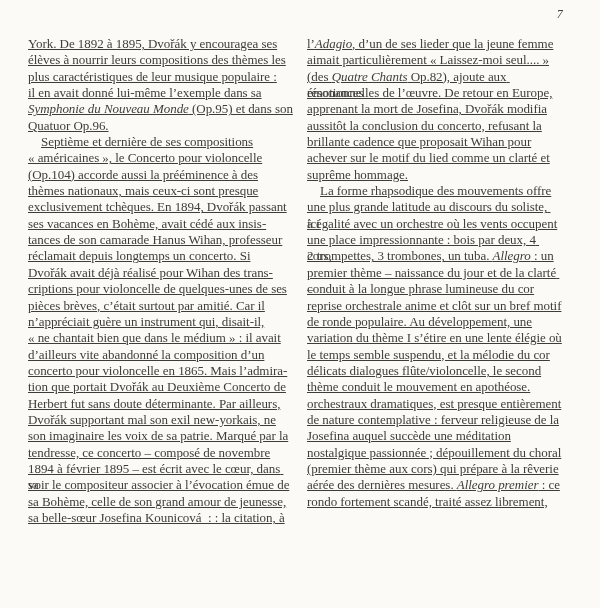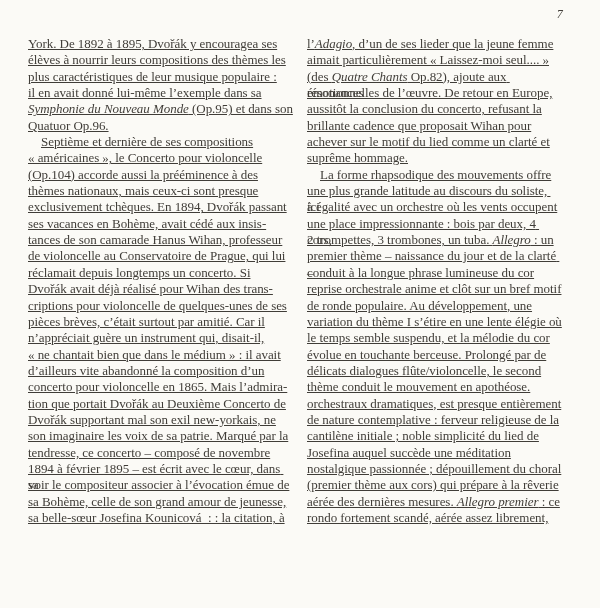--- a/index.html
+++ b/index.html
@@ -93,6 +93,7 @@
         <div class="line"><span>aimait particulièrement « Laissez-moi seul.... »</span></div>
         <div class="line"><span>(des </span><span class="it">Quatre Chants</span><span> Op.82), ajoute aux résonances</span></div>
         <div class="line"><span>émotionnelles de l’œuvre. De retour en Europe,</span></div>
+        <div class="line"><span>apprenant la mort de Josefina, Dvořák modifia</span></div>
         <div class="line"><span>aussitôt la conclusion du concerto, refusant la</span></div>
         <div class="line"><span>brillante cadence que proposait Wihan pour</span></div>
         <div class="line"><span>achever sur le motif du lied comme un clarté et</span></div>

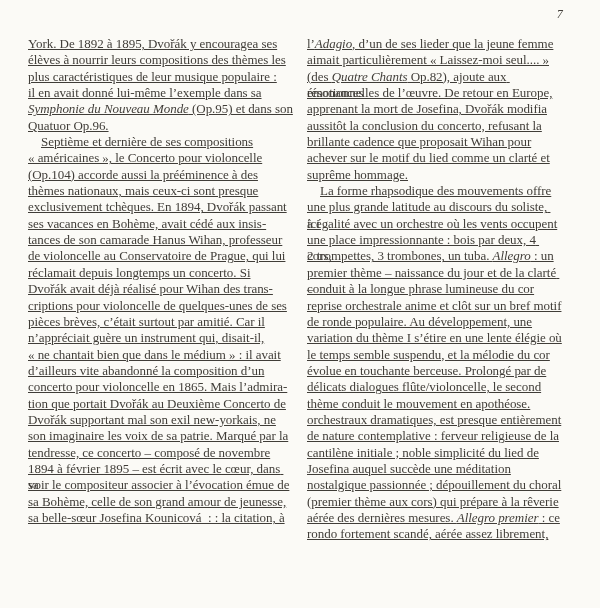--- a/index.html
+++ b/index.html
@@ -70,7 +70,6 @@
         <div class="line"><span>exclusivement tchèques. En 1894, Dvořák passant</span></div>
         <div class="line"><span>ses vacances en Bohème, avait cédé aux insis-</span></div>
         <div class="line"><span>tances de son camarade Hanus Wihan, professeur</span></div>
-        <div class="line"><span>de violoncelle au Conservatoire de Prague, qui lui</span></div>
         <div class="line"><span>réclamait depuis longtemps un concerto. Si</span></div>
         <div class="line"><span>Dvořák avait déjà réalisé pour Wihan des trans-</span></div>
         <div class="line"><span>criptions pour violoncelle de quelques-unes de ses</span></div>

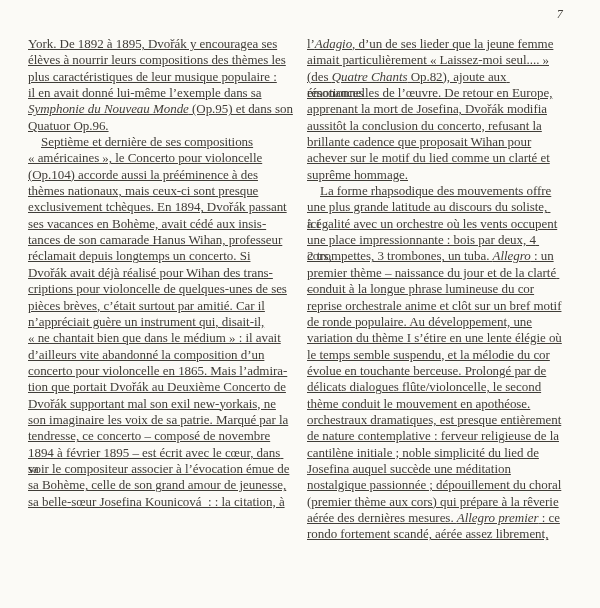--- a/index.html
+++ b/index.html
@@ -108,7 +108,6 @@
         <div class="line"><span>de ronde populaire. Au développement, une</span></div>
         <div class="line"><span>variation du thème I s’étire en une lente élégie où</span></div>
         <div class="line"><span>le temps semble suspendu, et la mélodie du cor</span></div>
-        <div class="line"><span>évolue en touchante berceuse. Prolongé par de</span></div>
         <div class="line"><span>délicats dialogues flûte/violoncelle, le second</span></div>
         <div class="line"><span>thème conduit le mouvement en apothéose.</span></div>
         <div class="line"><span>orchestraux dramatiques, est presque entièrement</span></div>

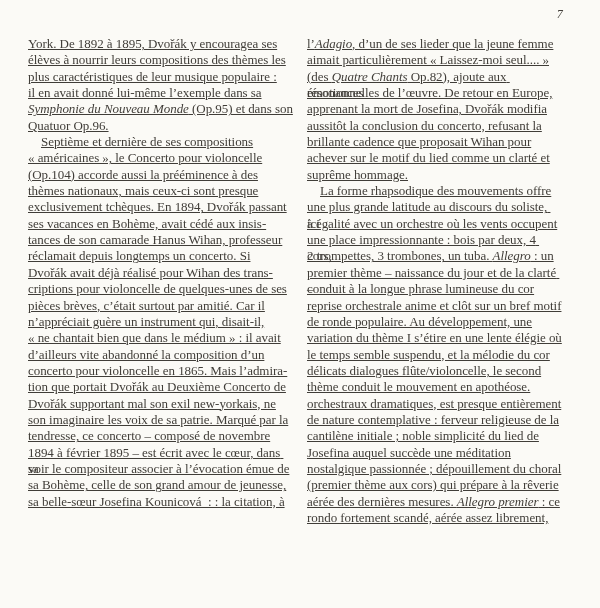--- a/index.html
+++ b/index.html
@@ -79,6 +79,7 @@
         <div class="line"><span>d’ailleurs vite abandonné la composition d’un</span></div>
         <div class="line"><span>concerto pour violoncelle en 1865. Mais l’admira-</span></div>
         <div class="line"><span>tion que portait Dvořák au Deuxième Concerto de</span></div>
+        <div class="line"><span>Herbert fut sans doute déterminante. Par ailleurs,</span></div>
         <div class="line"><span>Dvořák supportant mal son exil new-yorkais, ne</span></div>
         <div class="line"><span>son imaginaire les voix de sa patrie. Marqué par la</span></div>
         <div class="line"><span>tendresse, ce concerto – composé de novembre</span></div>

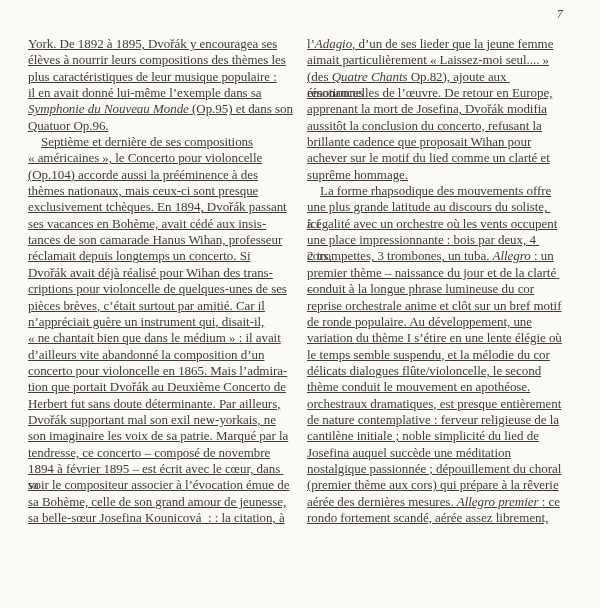--- a/index.html
+++ b/index.html
@@ -113,7 +113,6 @@
         <div class="line"><span>thème conduit le mouvement en apothéose.</span></div>
         <div class="line"><span>orchestraux dramatiques, est presque entièrement</span></div>
         <div class="line"><span>de nature contemplative : ferveur religieuse de la</span></div>
-        <div class="line"><span>cantilène initiale ; noble simplicité du lied de</span></div>
         <div class="line"><span>Josefina auquel succède une méditation</span></div>
         <div class="line"><span>nostalgique passionnée ; dépouillement du choral</span></div>
         <div class="line"><span>(premier thème aux cors) qui prépare à la rêverie</span></div>

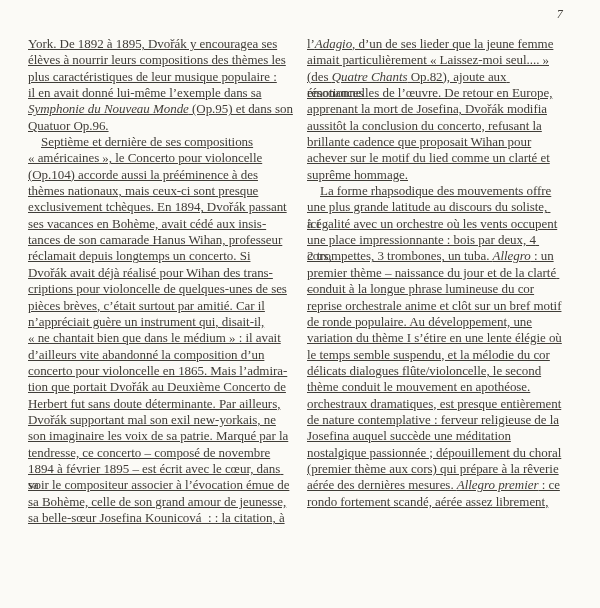--- a/index.html
+++ b/index.html
@@ -117,7 +117,7 @@
         <div class="line"><span>nostalgique passionnée ; dépouillement du choral</span></div>
         <div class="line"><span>(premier thème aux cors) qui prépare à la rêverie</span></div>
         <div class="line"><span>aérée des dernières mesures. </span><span class="it">Allegro premier</span><span> : ce</span></div>
-        <div class="line"><span>rondo fortement scandé, aérée assez librement,</span></div>
+        <div class="line"><span>rondo fortement scandé, traité assez librement,</span></div>
       </div>
   </div>
 </div>

